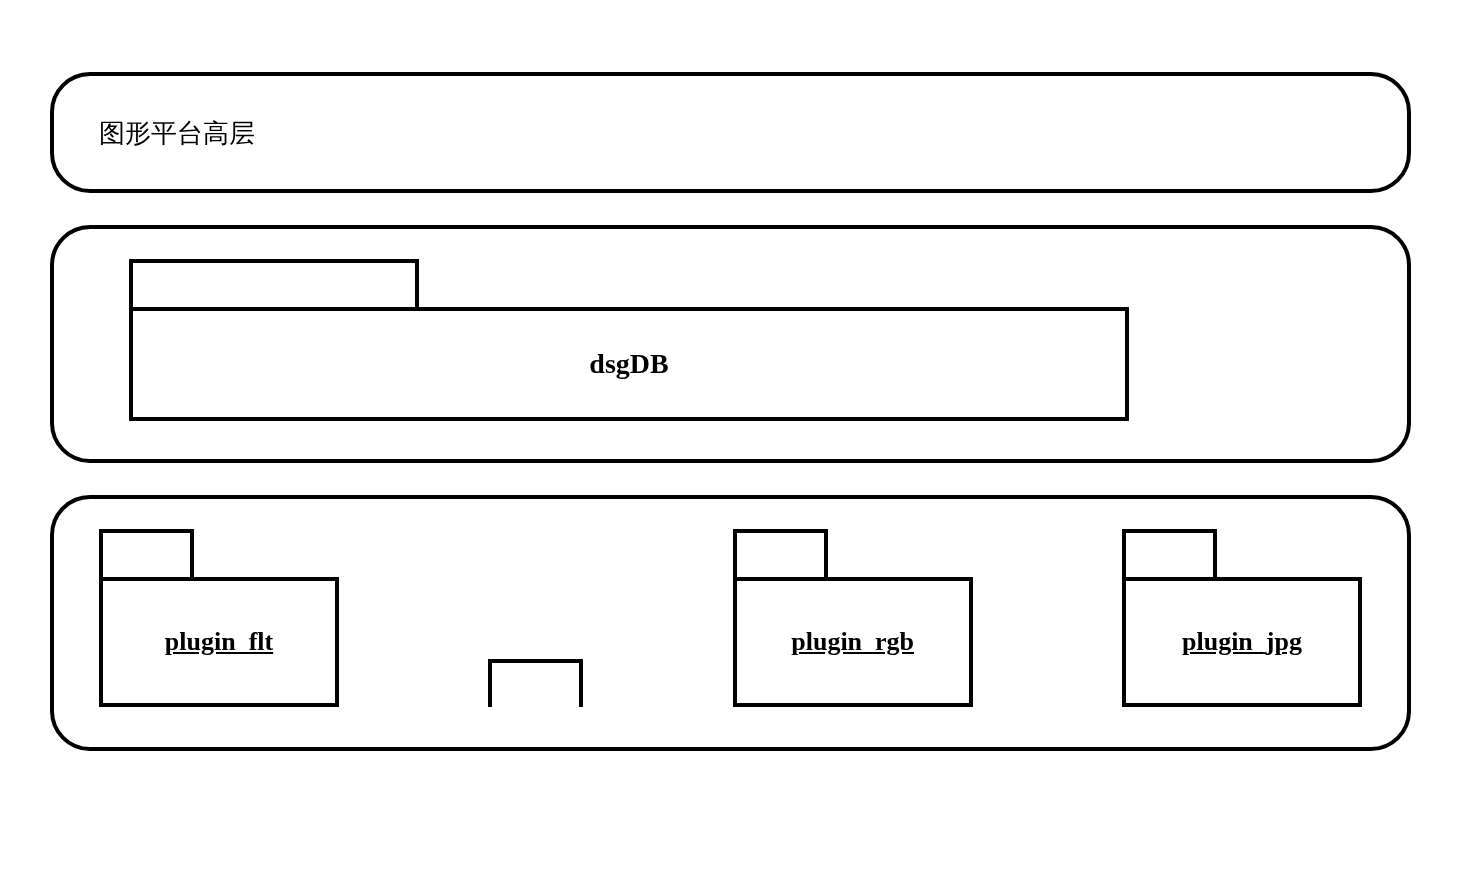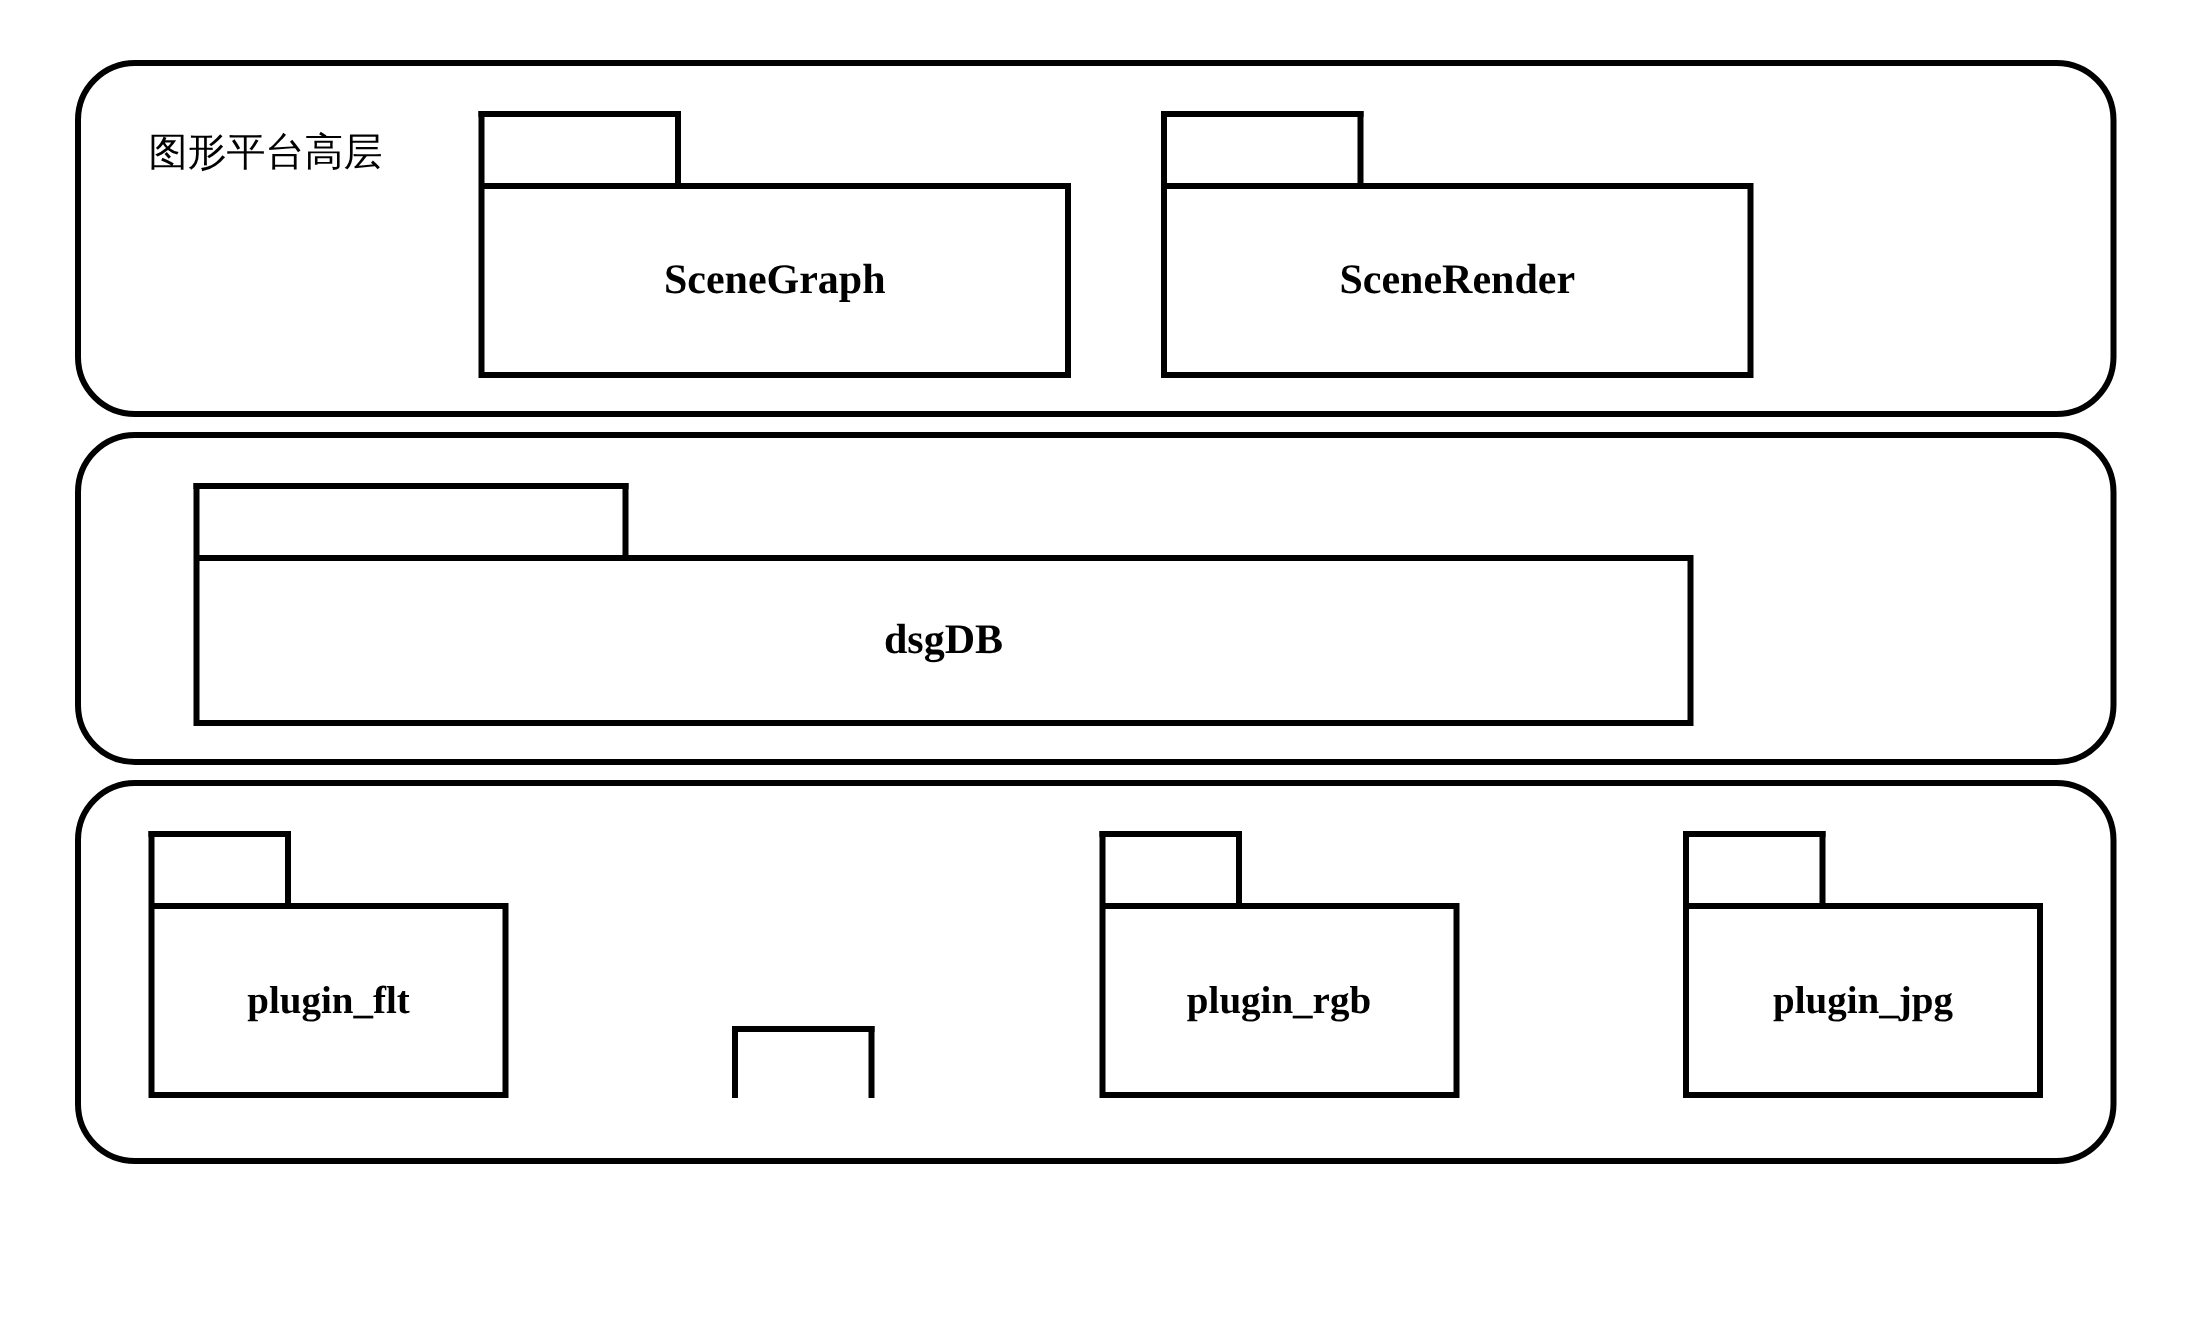--- a/index.html
+++ b/index.html
@@ -18,10 +18,11 @@
       border: 4px solid #000;
       border-radius: 40px;
       margin-bottom: 10px;
-      padding: 30px 45px 22px 45px;
+      padding: 30px 45px 38px 45px;
       display: flex;
-      align-items: flex-start;
+      align-items: flex-end;
       position: relative;
+      margin-top: 32px;
     }
     .layer-label {
       font-size: 26px;

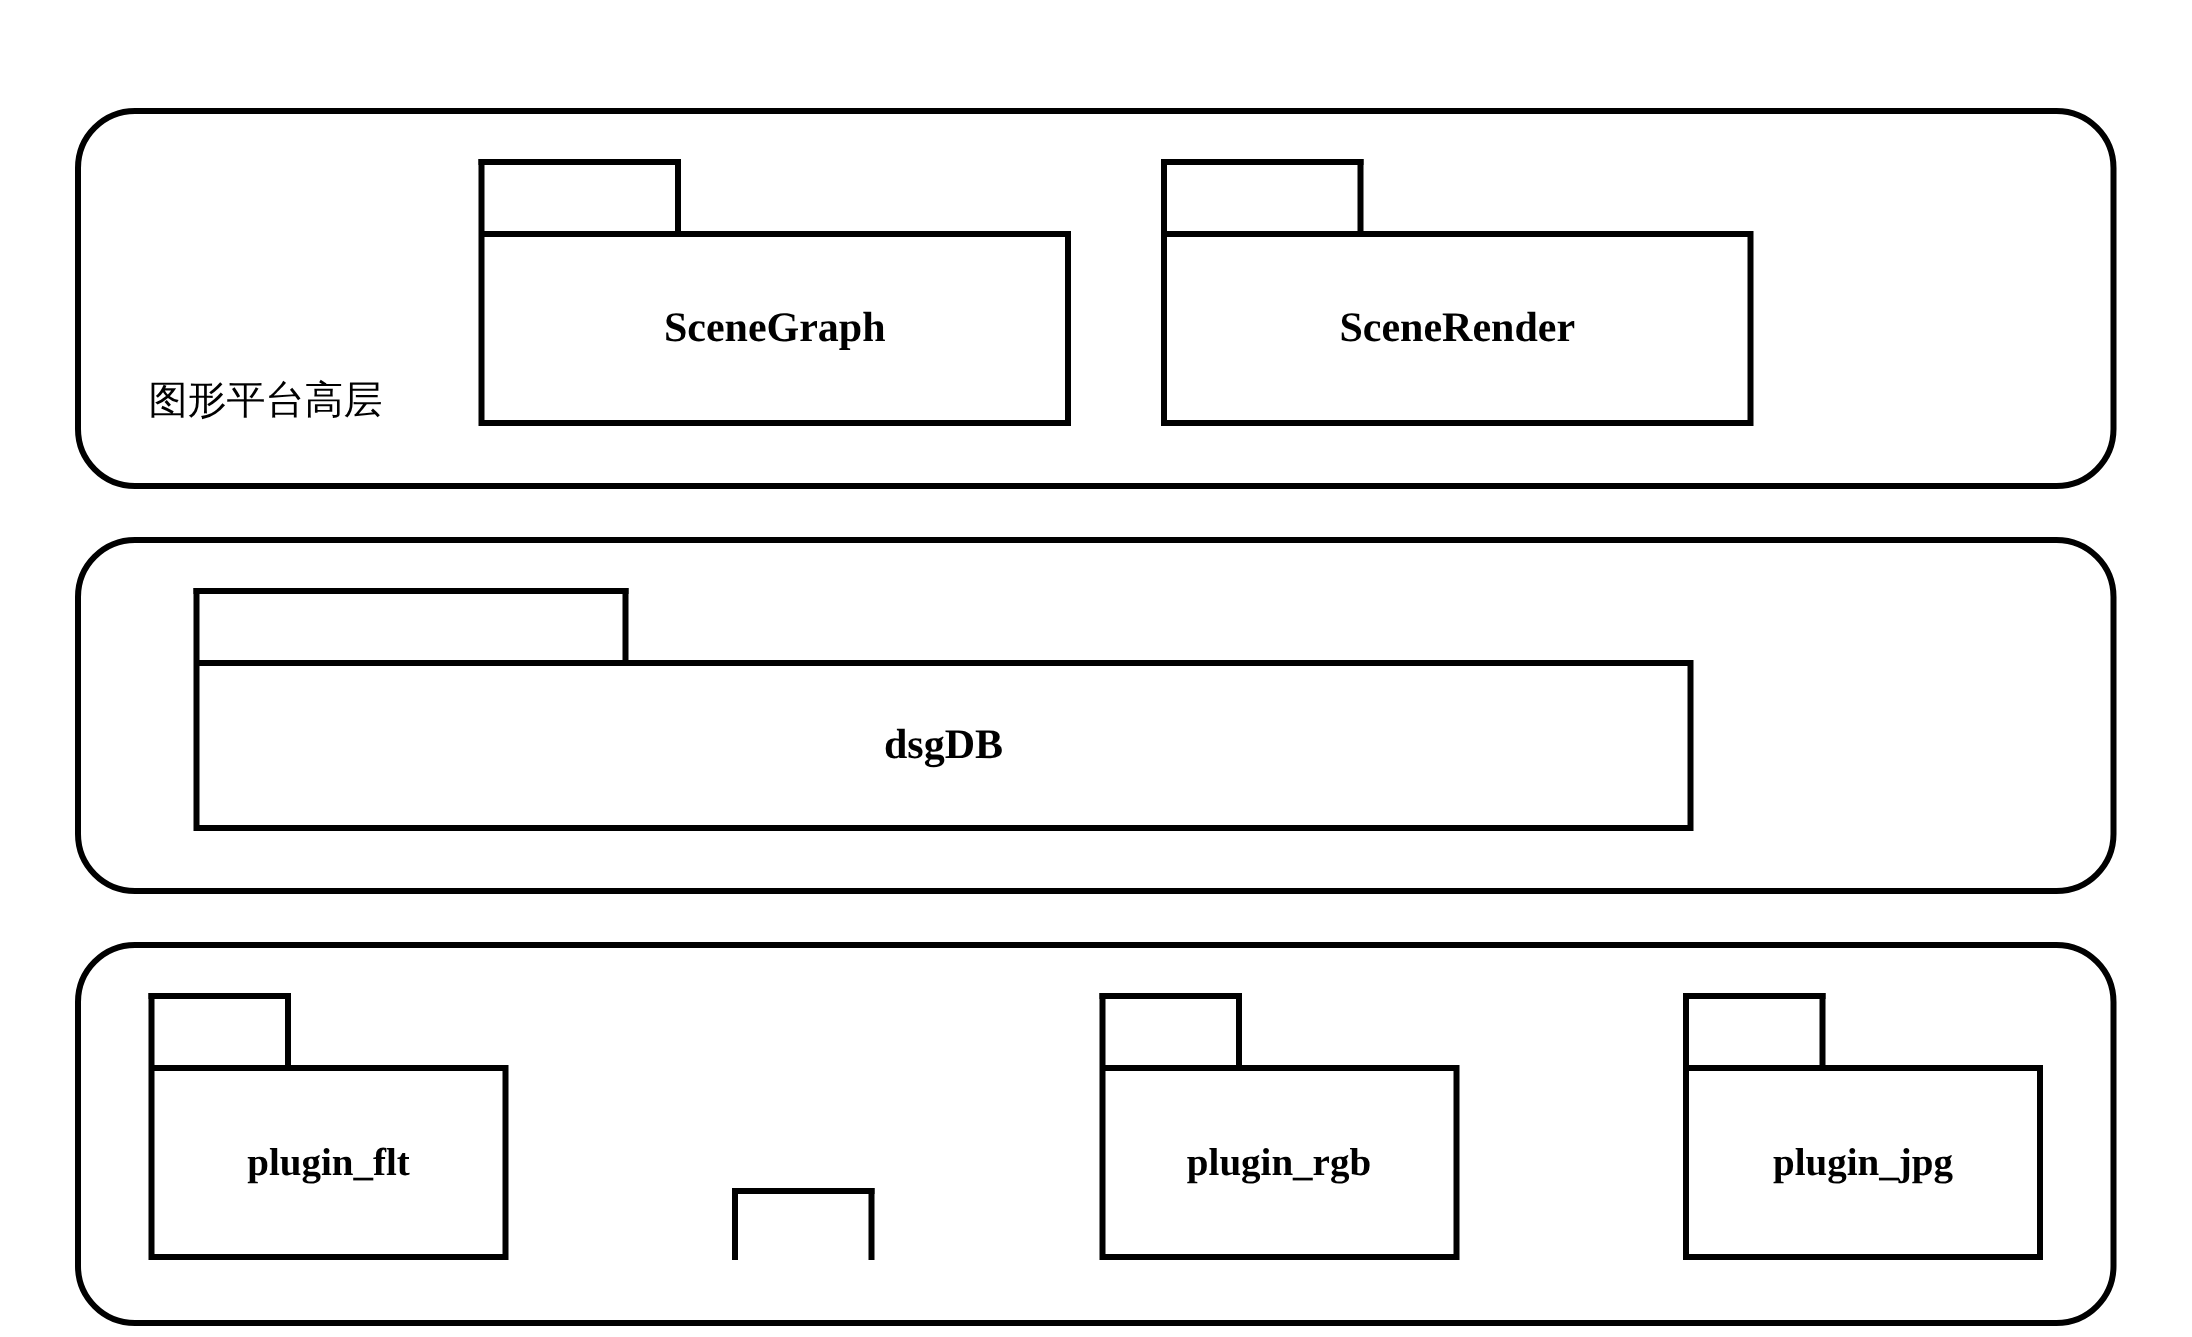--- a/index.html
+++ b/index.html
@@ -106,16 +106,6 @@
 
 <div class="layer layer-top">
   <div class="layer-label">图形平台高层</div>
-  <div class="packages">
-    <div class="package pkg-scenegraph">
-      <div class="package-tab"></div>
-      <div class="package-body">SceneGraph</div>
-    </div>
-    <div class="package pkg-scenerender">
-      <div class="package-tab"></div>
-      <div class="package-body">SceneRender</div>
-    </div>
-  </div>
 </div>
 
 <div class="layer layer-middle">

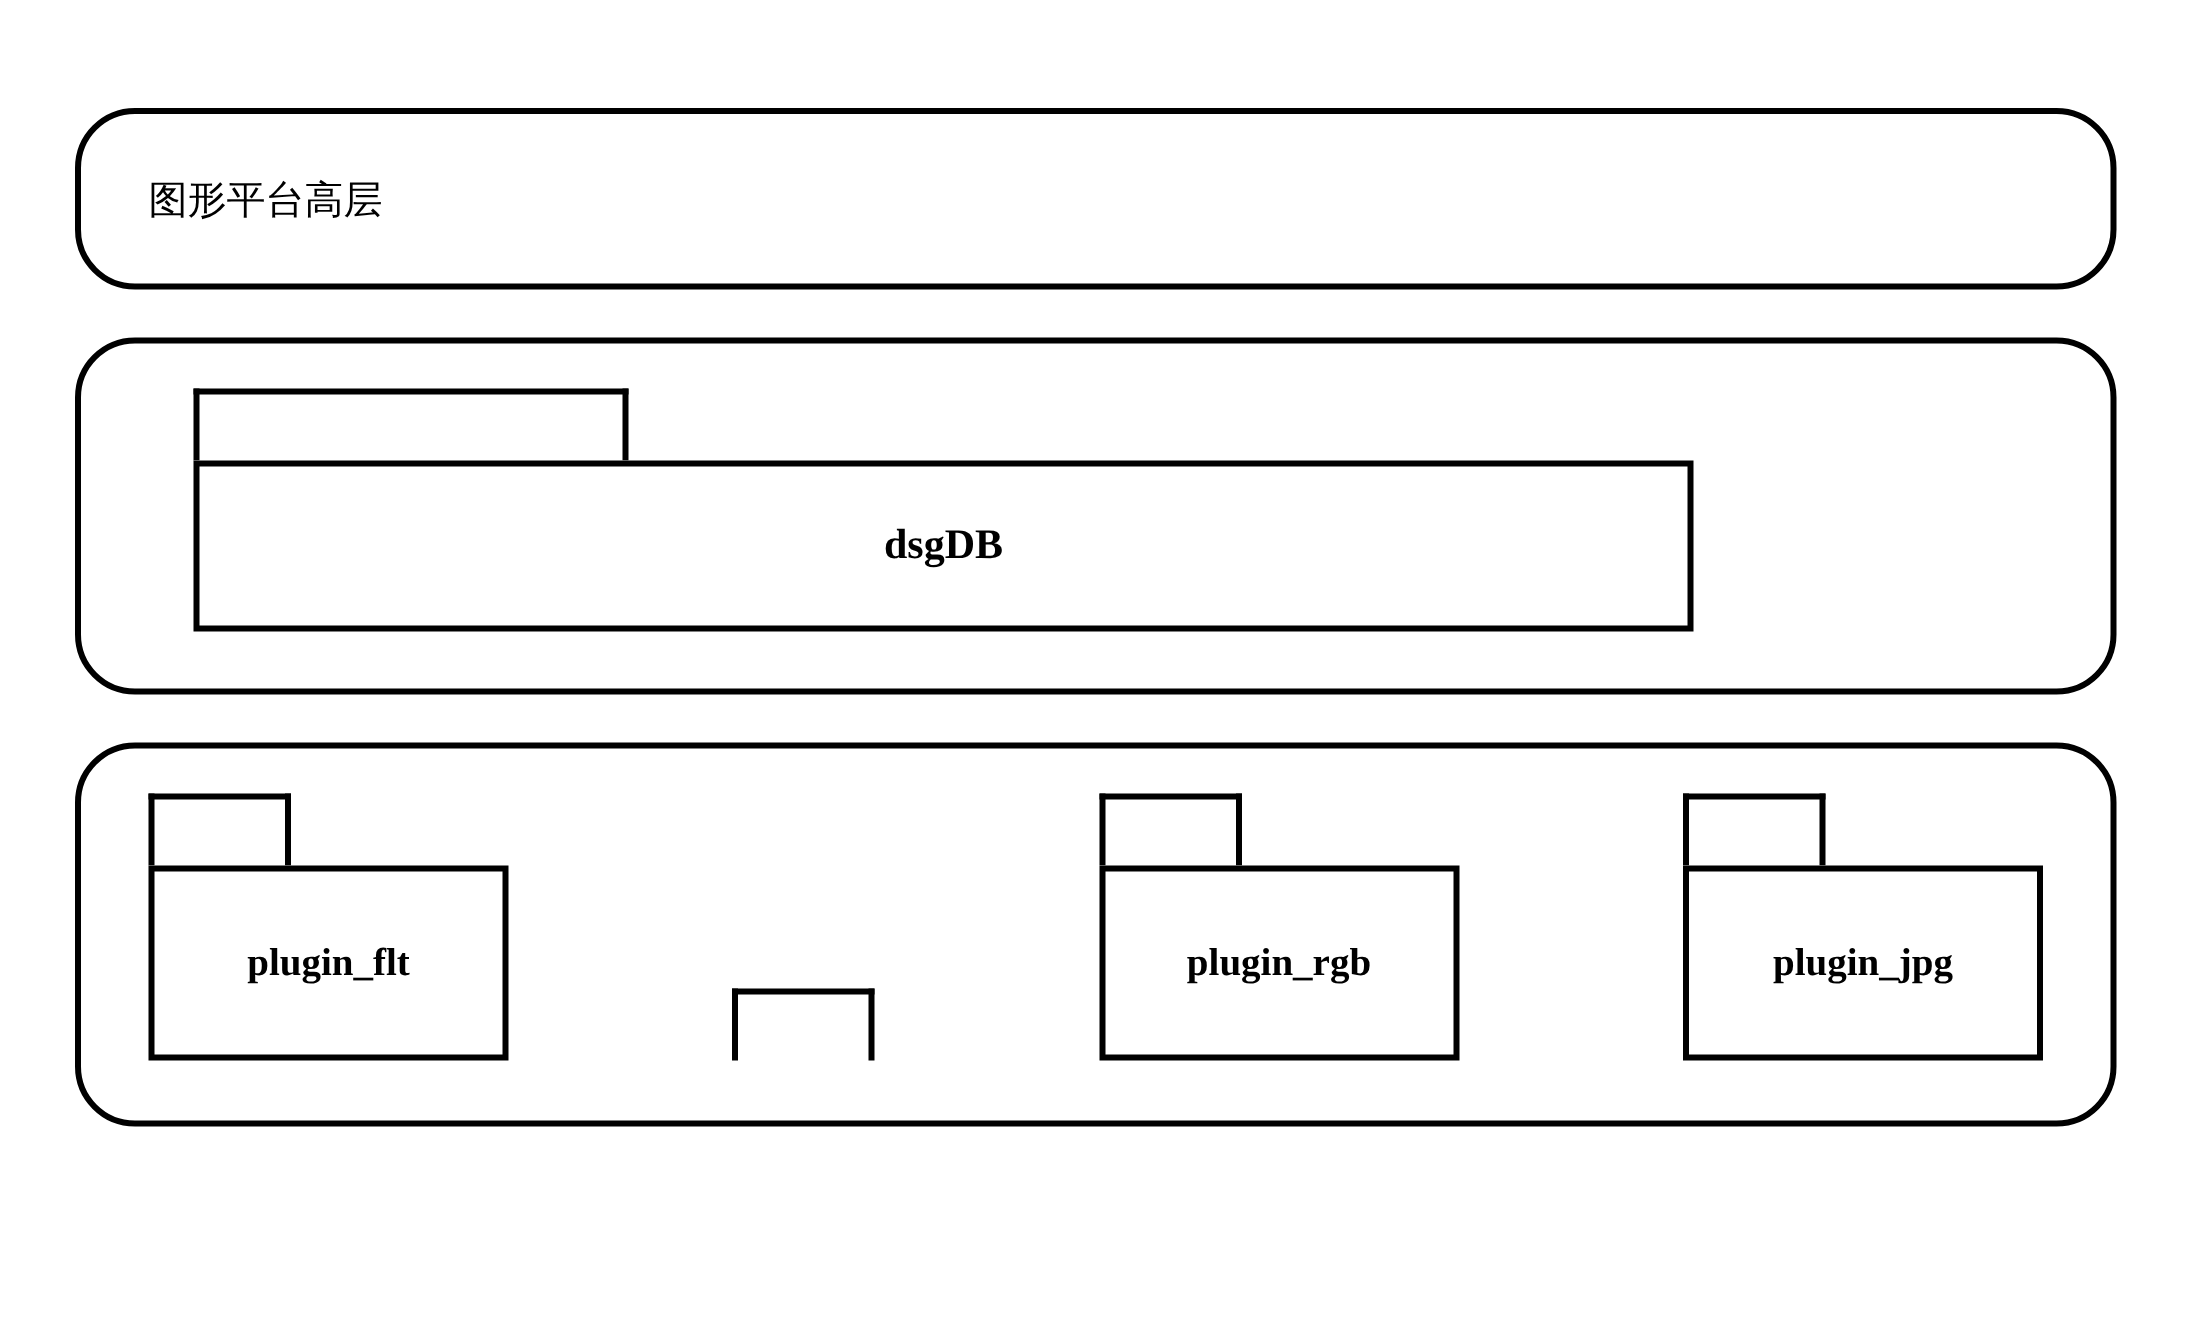--- a/index.html
+++ b/index.html
@@ -47,6 +47,7 @@
     .layer-bottom .packages {
       gap: 44px;
       justify-content: space-between;
+      text-decoration: underline;
     }
     .package {
       position: relative;

